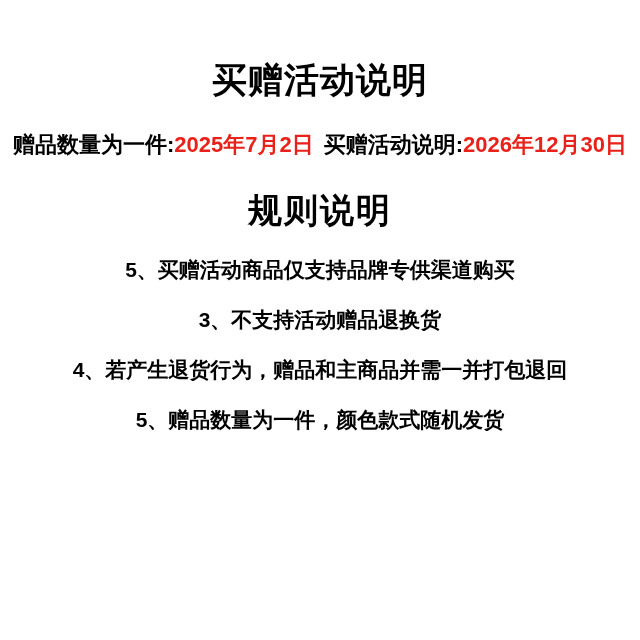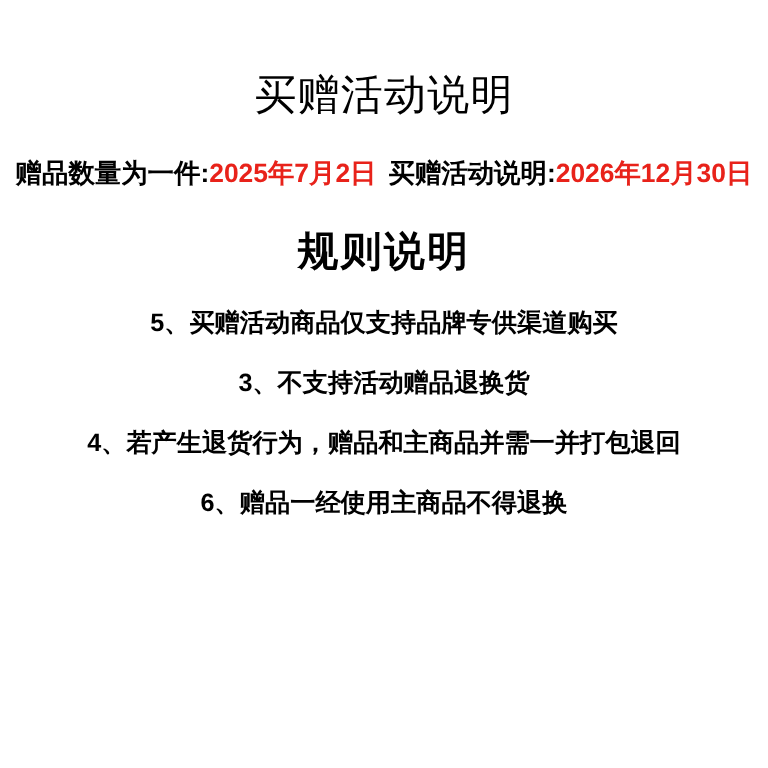--- a/index.html
+++ b/index.html
@@ -24,7 +24,7 @@
   .main-title {
     margin: 62px 0 0 0;
     font-size: 35px;
-    font-weight: normal;
+    font-weight: bold;
     line-height: 1;
     letter-spacing: 1px;
   }

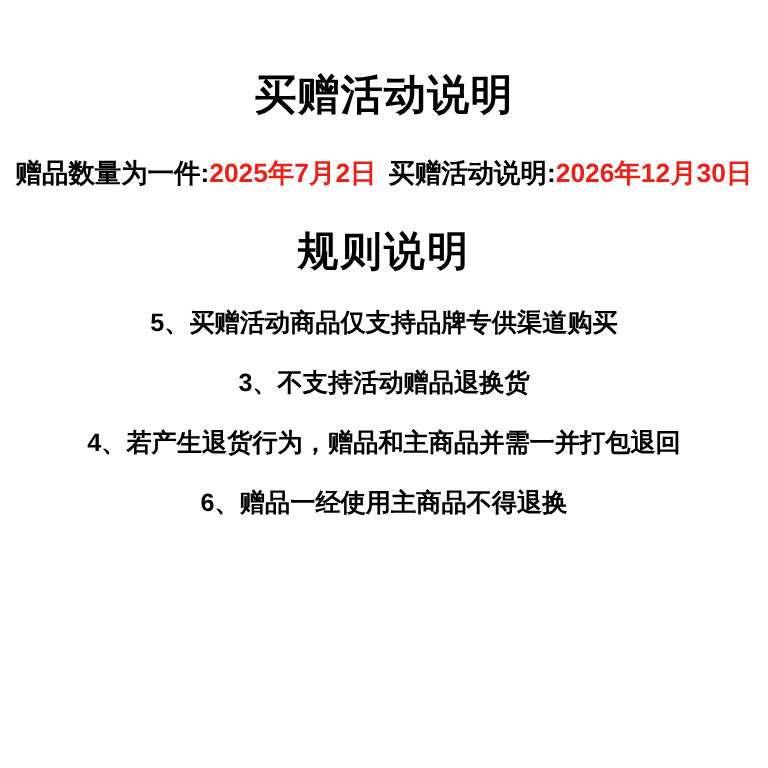--- a/index.html
+++ b/index.html
@@ -77,6 +77,7 @@
     <li>5、买赠活动商品仅支持品牌专供渠道购买</li>
     <li>3、不支持活动赠品退换货</li>
     <li>4、若产生退货行为，赠品和主商品并需一并打包退回</li>
+    <li>5、赠品数量为一件，颜色款式随机发货</li>
     <li>6、赠品一经使用主商品不得退换</li>
   </ol>
 

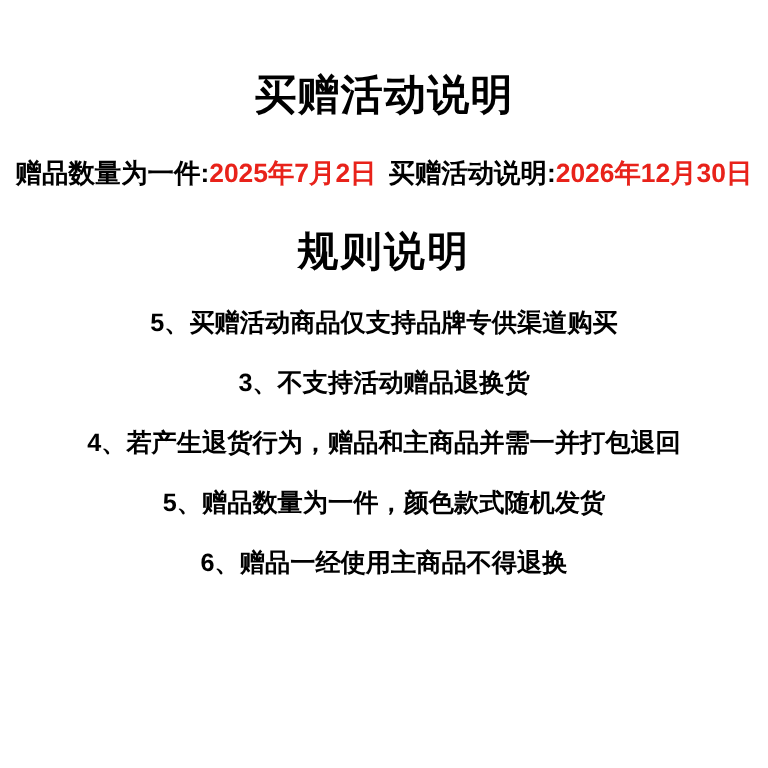--- a/index.html
+++ b/index.html
@@ -78,7 +78,6 @@
     <li>3、不支持活动赠品退换货</li>
     <li>4、若产生退货行为，赠品和主商品并需一并打包退回</li>
     <li>5、赠品数量为一件，颜色款式随机发货</li>
-    <li>6、赠品一经使用主商品不得退换</li>
   </ol>
 
 </div>

